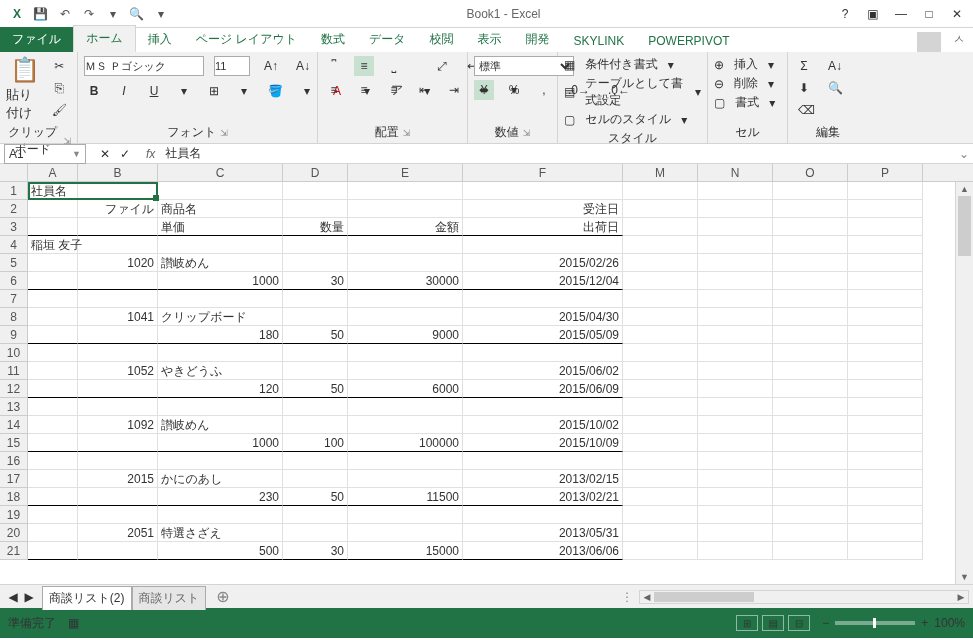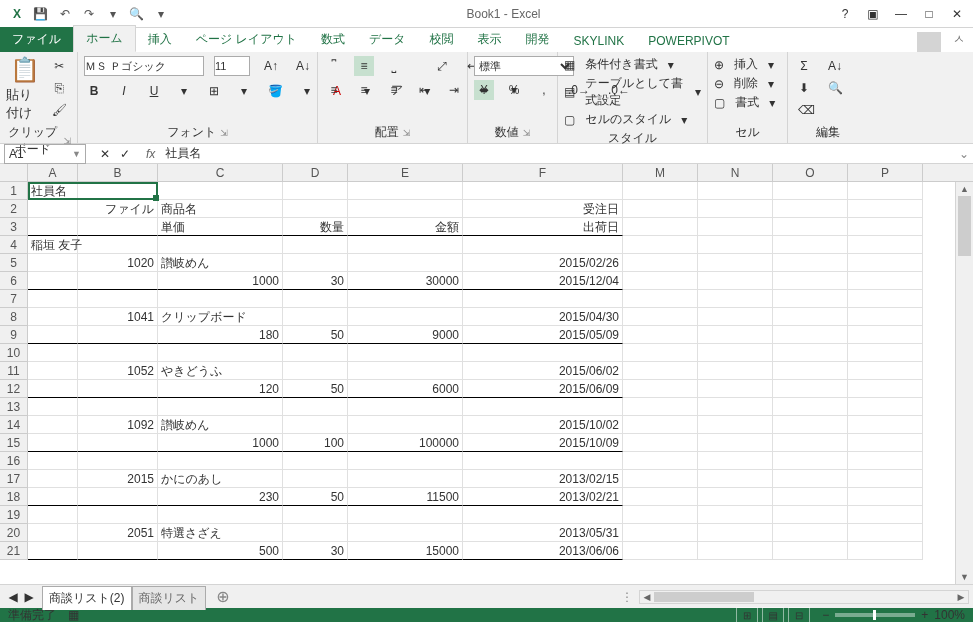--- a/index.html
+++ b/index.html
@@ -61,7 +61,7 @@
 .hscroll .track{width:330px;height:14px;background:#f0f0f0;border:1px solid #d4d4d4;position:relative;display:flex;align-items:center}
 .hscroll .track .thumb{position:absolute;left:14px;width:100px;top:1px;bottom:1px;background:#cdcdcd}
 .hscroll .track .arr{width:14px;text-align:center;color:#666;font-size:9px}
-.statusbar{height:14px;background:#217346;color:#fff;display:flex;align-items:center;padding:0 8px;font-size:11px}
+.statusbar{height:30px;background:#217346;color:#fff;display:flex;align-items:center;padding:0 8px;font-size:11px}
 .statusbar .left{flex:1;display:flex;gap:12px;align-items:center}
 .statusbar .views{display:flex;gap:4px}
 .statusbar .views span{width:22px;height:16px;border:1px solid rgba(255,255,255,.5);display:flex;align-items:center;justify-content:center;font-size:10px}

